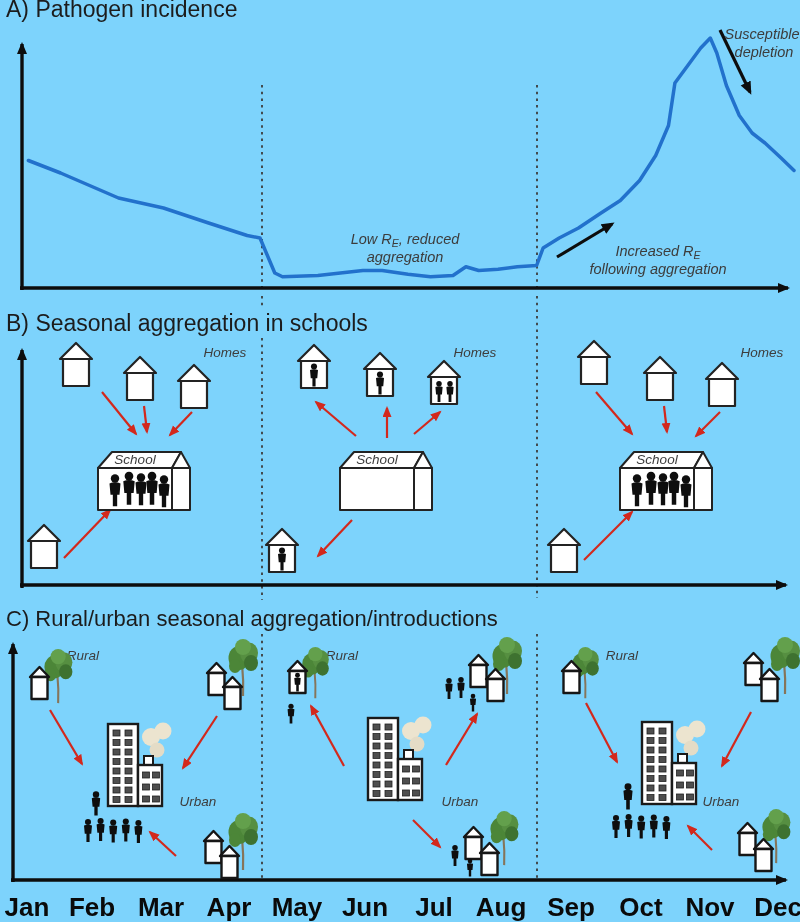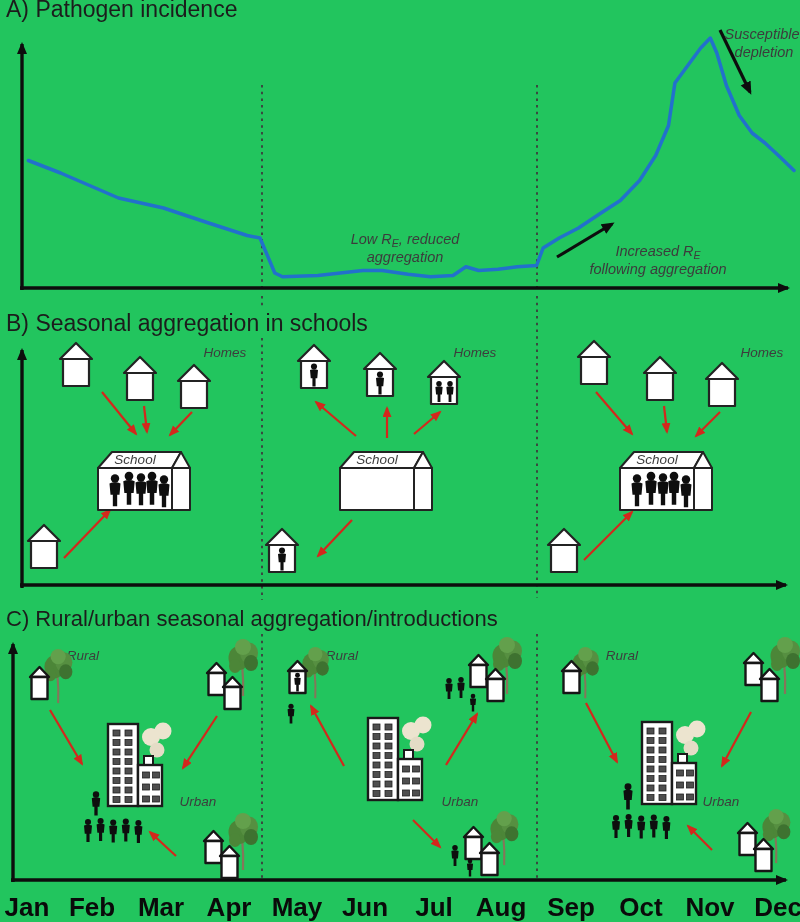--- a/index.html
+++ b/index.html
@@ -3,7 +3,7 @@
 <meta charset="utf-8">
 <style>
   html,body{margin:0;padding:0;background:#fff;}
-  .canvas{position:relative;width:800px;height:922px;background:#22c55e;overflow:hidden;
+  .canvas{position:relative;width:800px;height:922px;background:#7dd3fc;overflow:hidden;
           font-family:"Liberation Sans",sans-serif;}
   svg{display:block;}
   .ptitle{font:400 23px "Liberation Sans",sans-serif;fill:#1c1c1c;}

